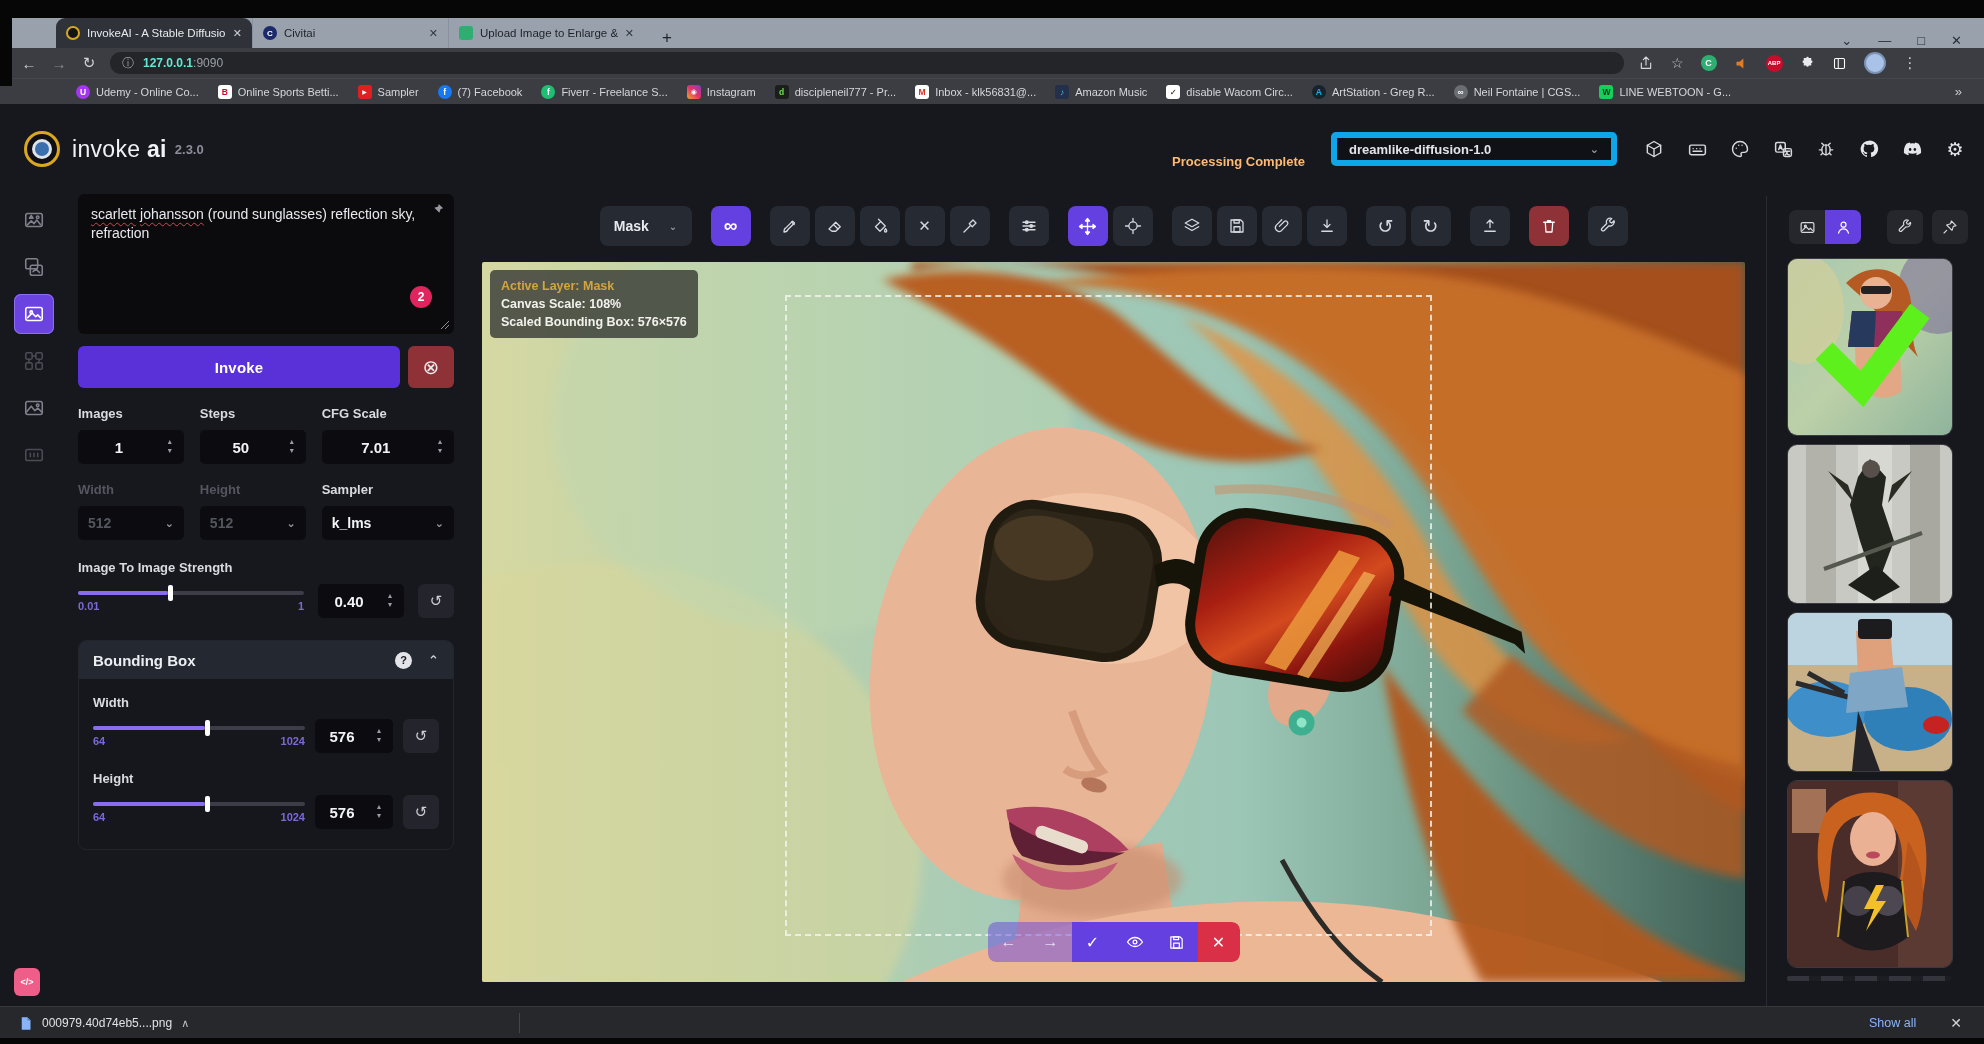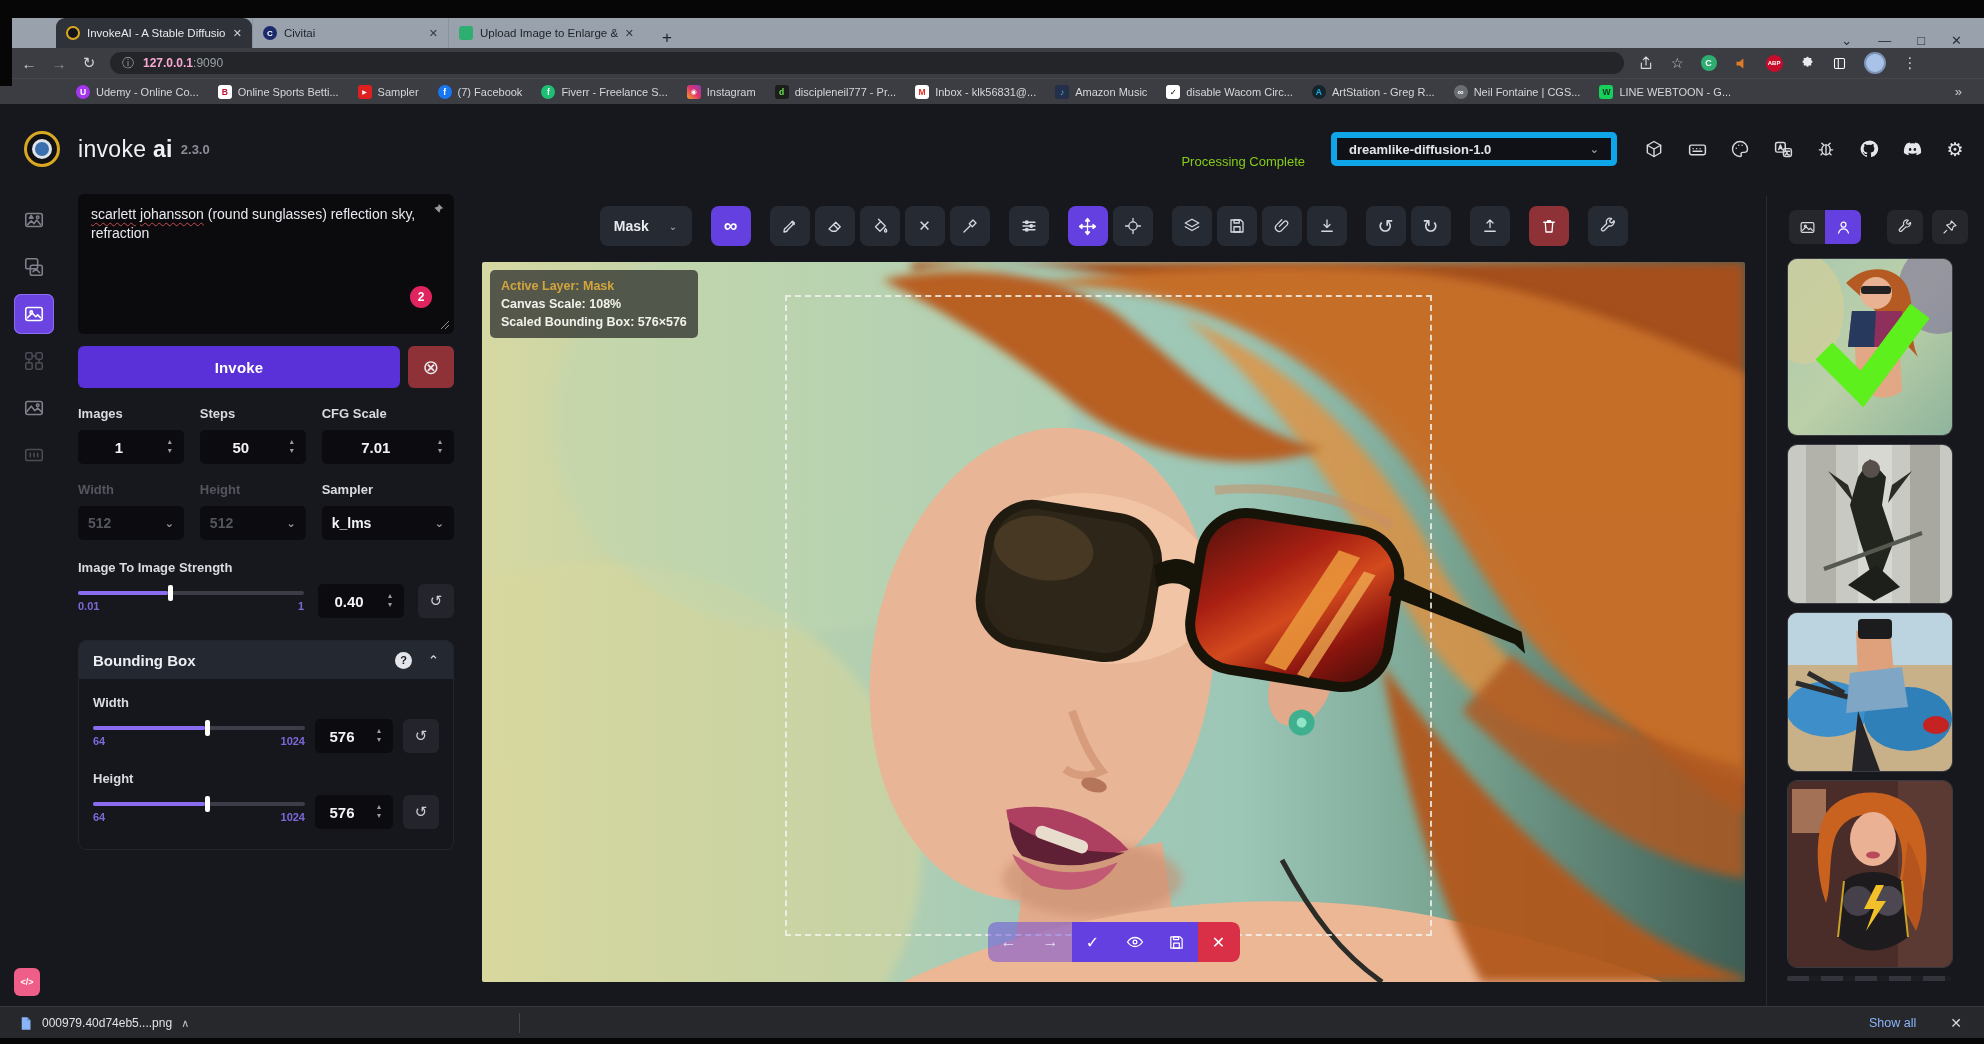--- a/index.html
+++ b/index.html
@@ -163,7 +163,7 @@
     <div class="navbtn">↻</div>
     <div class="urlbar">
       <span style="color:#9aa0a6;margin-right:9px;font-size:12px;">ⓘ</span>
-      <span style="color:#f9a8d4;font-weight:bold;">127.0.0.1</span>
+      <span style="color:#5eead4;font-weight:bold;">127.0.0.1</span>
       <span style="color:#9aa0a6;">:9090</span>
     </div>
     <div class="toolicons">

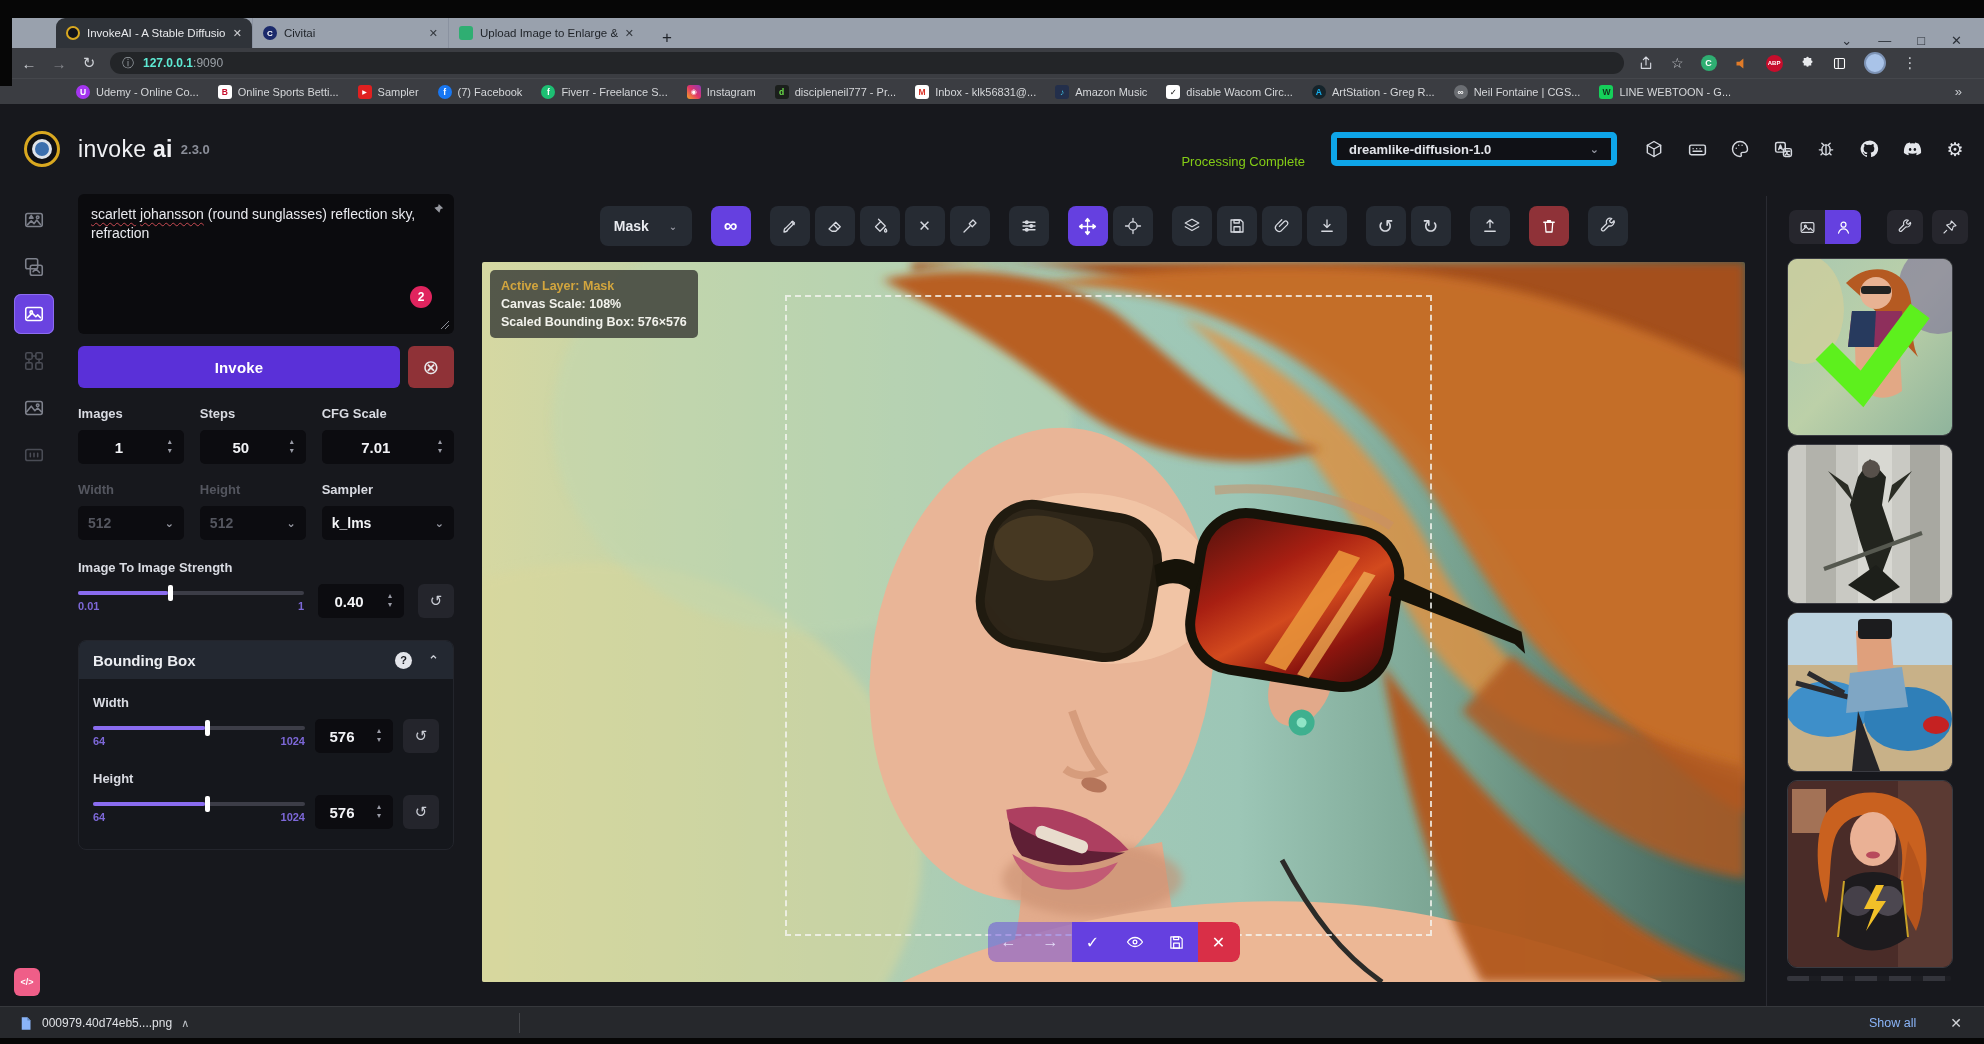--- a/index.html
+++ b/index.html
@@ -29,7 +29,7 @@
   .app-header{position:absolute;left:24px;top:22px;right:18px;height:46px;display:flex;align-items:center;}
   .logo{width:30px;height:30px;border-radius:50%;border:3px solid #d9a820;background:#101014;display:flex;align-items:center;justify-content:center;}
   .logo .core{width:14px;height:14px;border-radius:50%;border:3px solid #dfe3ea;background:#3c6fae;}
-  .brand{margin-left:18px;font-size:23px;color:#f0f1f4;letter-spacing:.3px;}
+  .brand{margin-left:12px;font-size:23px;color:#f0f1f4;letter-spacing:.3px;}
   .brand b{font-weight:bold;}
   .ver{margin-left:8px;font-size:13px;color:#8b8e99;font-weight:bold;}
   .status{margin-left:auto;font-size:13px;font-weight:normal;color:#84cc16;margin-top:24px;}

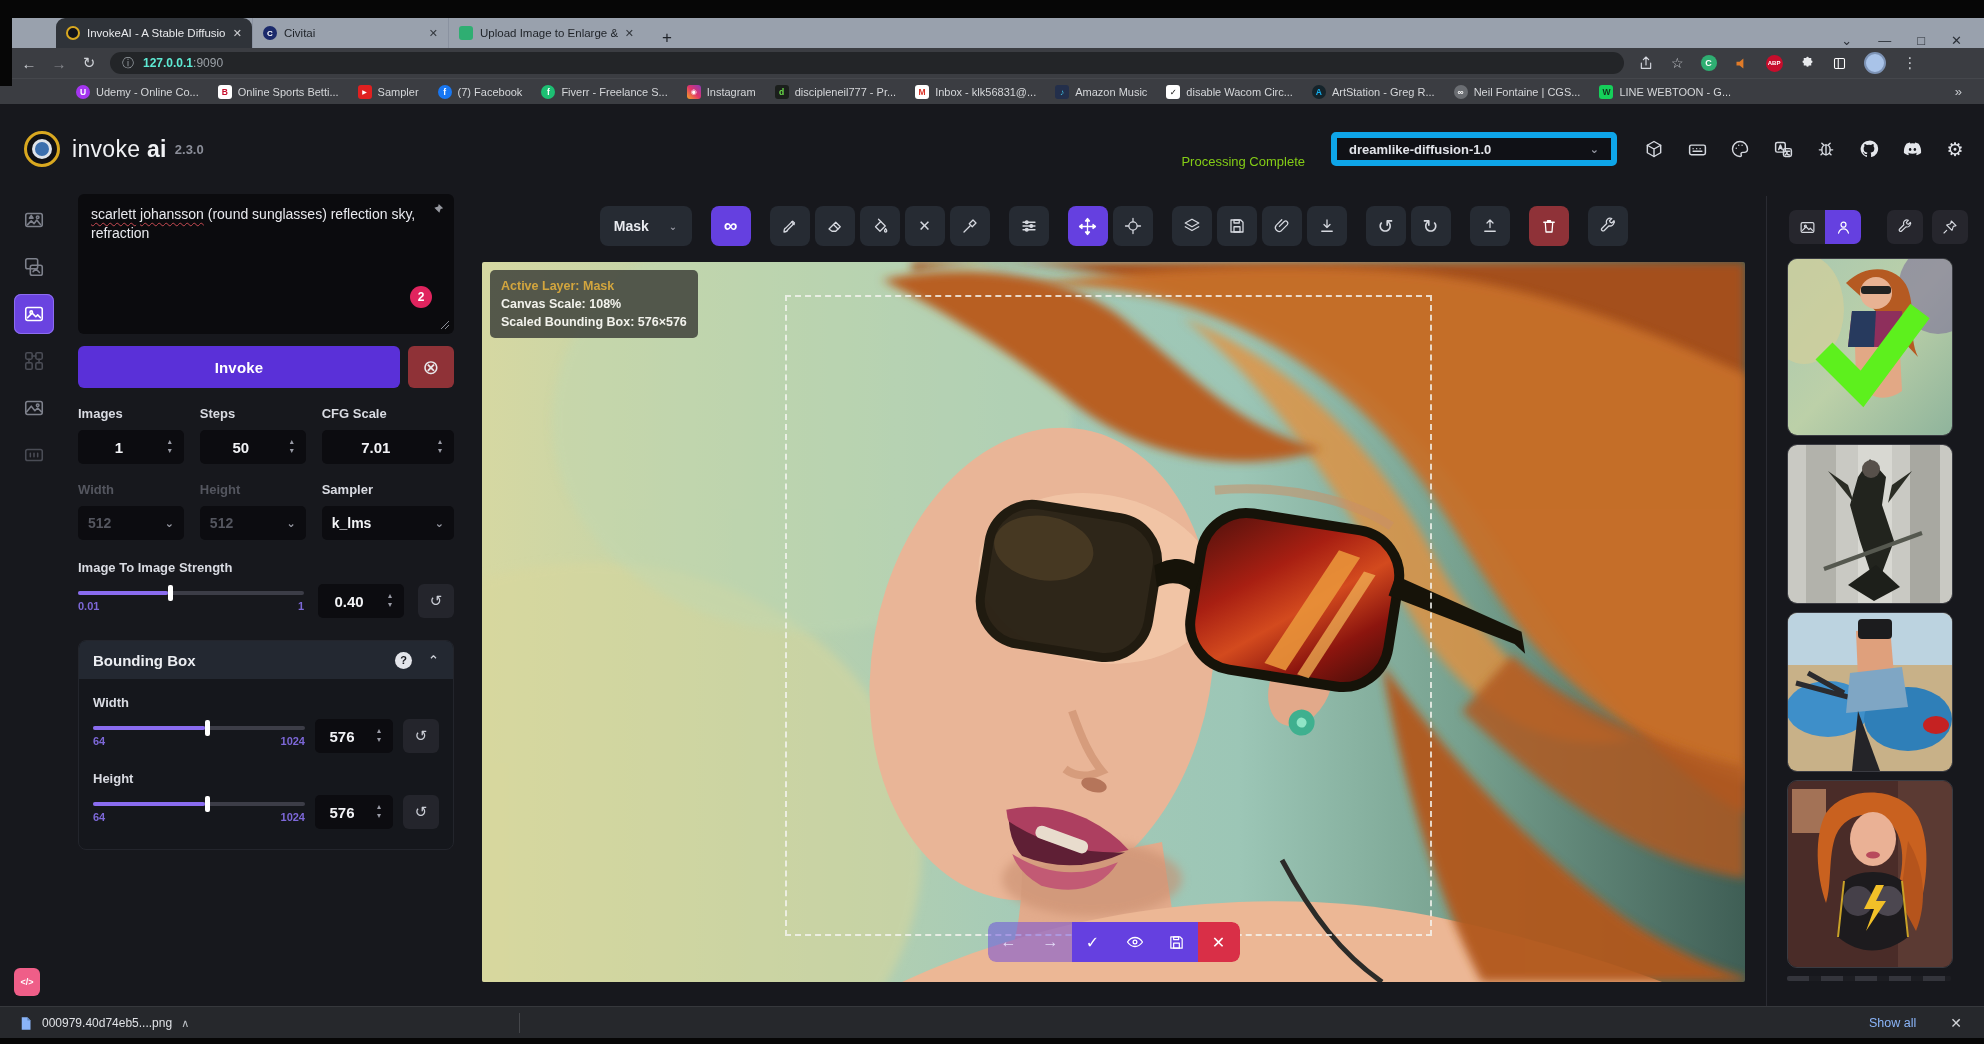--- a/index.html
+++ b/index.html
@@ -32,7 +32,7 @@
   .brand{margin-left:12px;font-size:23px;color:#f0f1f4;letter-spacing:.3px;}
   .brand b{font-weight:bold;}
   .ver{margin-left:8px;font-size:13px;color:#8b8e99;font-weight:bold;}
-  .status{margin-left:auto;font-size:13px;font-weight:normal;color:#84cc16;margin-top:24px;}
+  .status{margin-left:auto;font-size:13px;font-weight:bold;color:#fdba74;margin-top:24px;}
   .modelsel{margin-left:26px;width:286px;height:34px;background:#101116;border:6px solid #0ea5e9;border-radius:5px;display:flex;align-items:center;padding:0 12px;box-sizing:border-box;font-size:13px;font-weight:bold;color:#e2e4ea;}
   .hicons{display:flex;align-items:center;gap:21px;margin-left:26px;color:#e2e4ea;}
   .hicons .hi{width:22px;height:22px;display:flex;align-items:center;justify-content:center;font-size:18px;}

